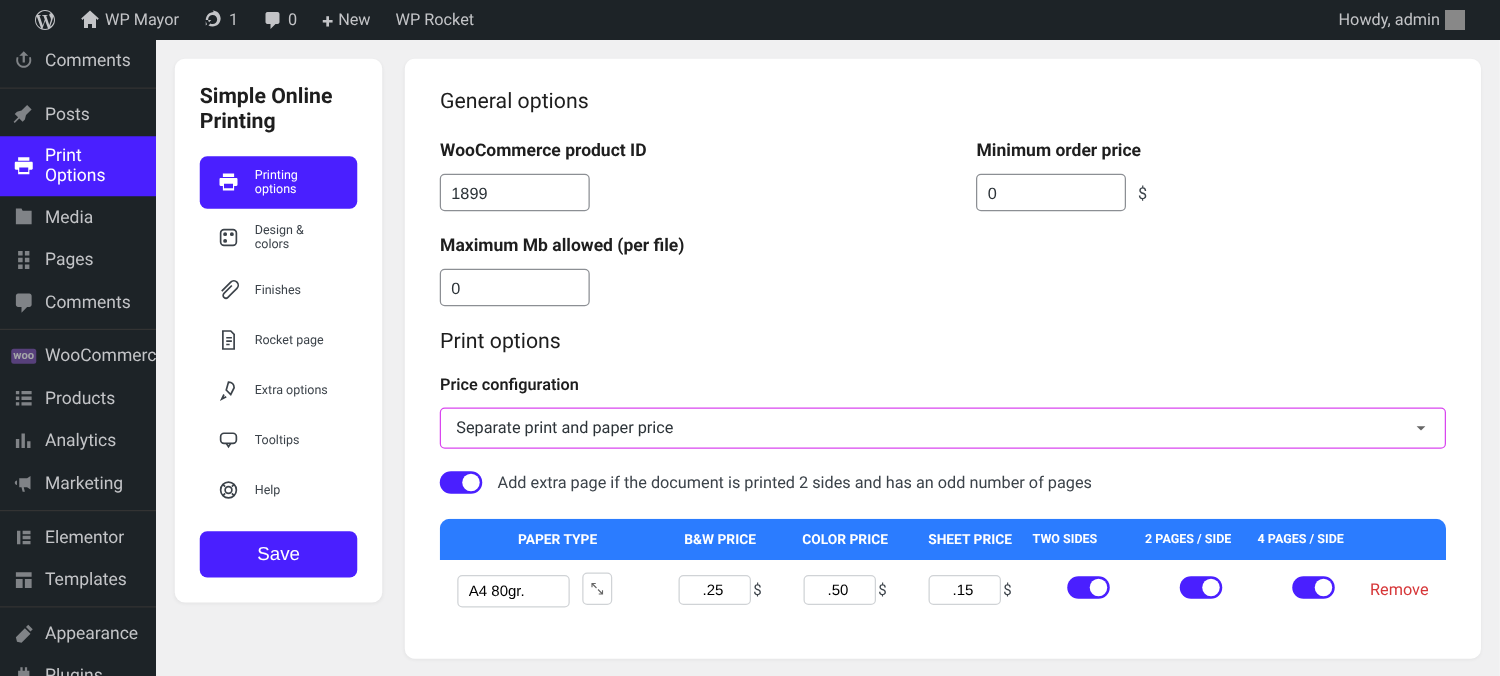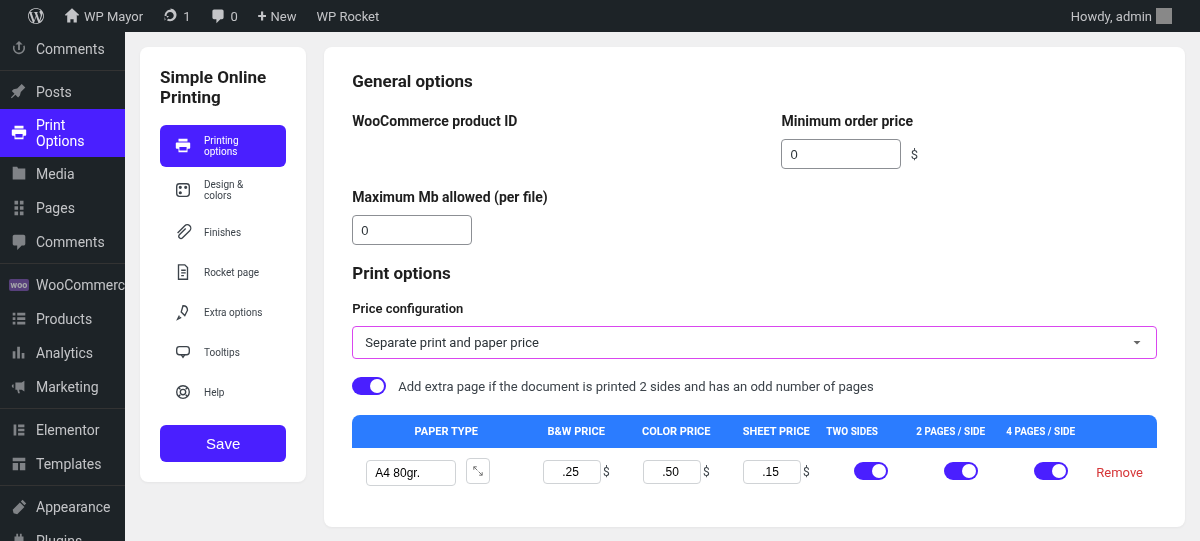--- a/index.html
+++ b/index.html
@@ -36,7 +36,7 @@
     
     
     .main-card { background: #fff; border-radius: 8px; padding: 24px 28px; flex: 1; box-shadow: 0 1px 3px rgba(0,0,0,0.05); height: fit-content; min-height: 480px; }
-    .section-title { font-size: 17px; font-weight: 700; color: #1e1e1e; margin-bottom: 22px; }
+    .section-title { font-size: 17px; font-weight: 400; color: #1e1e1e; margin-bottom: 22px; }
     .section-title.sub { margin-top: 12px; margin-bottom: 18px; }
     
     .field-row { display: flex; gap: 80px; margin-bottom: 20px; }

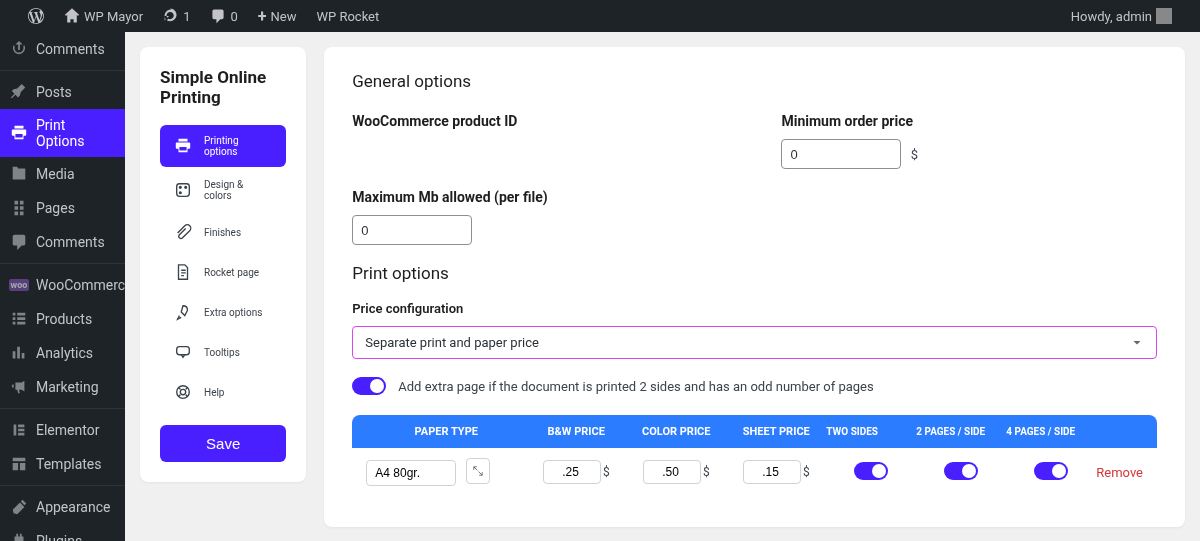--- a/index.html
+++ b/index.html
@@ -313,6 +313,7 @@
       <div class="field-row">
         <div class="field-group">
           <label class="field-label">WooCommerce product ID</label>
+          <input type="number" class="spinner-input" value="1899" style="">
         </div>
         <div class="field-group" style="margin-left:184px">
           <label class="field-label">Minimum order price</label>

